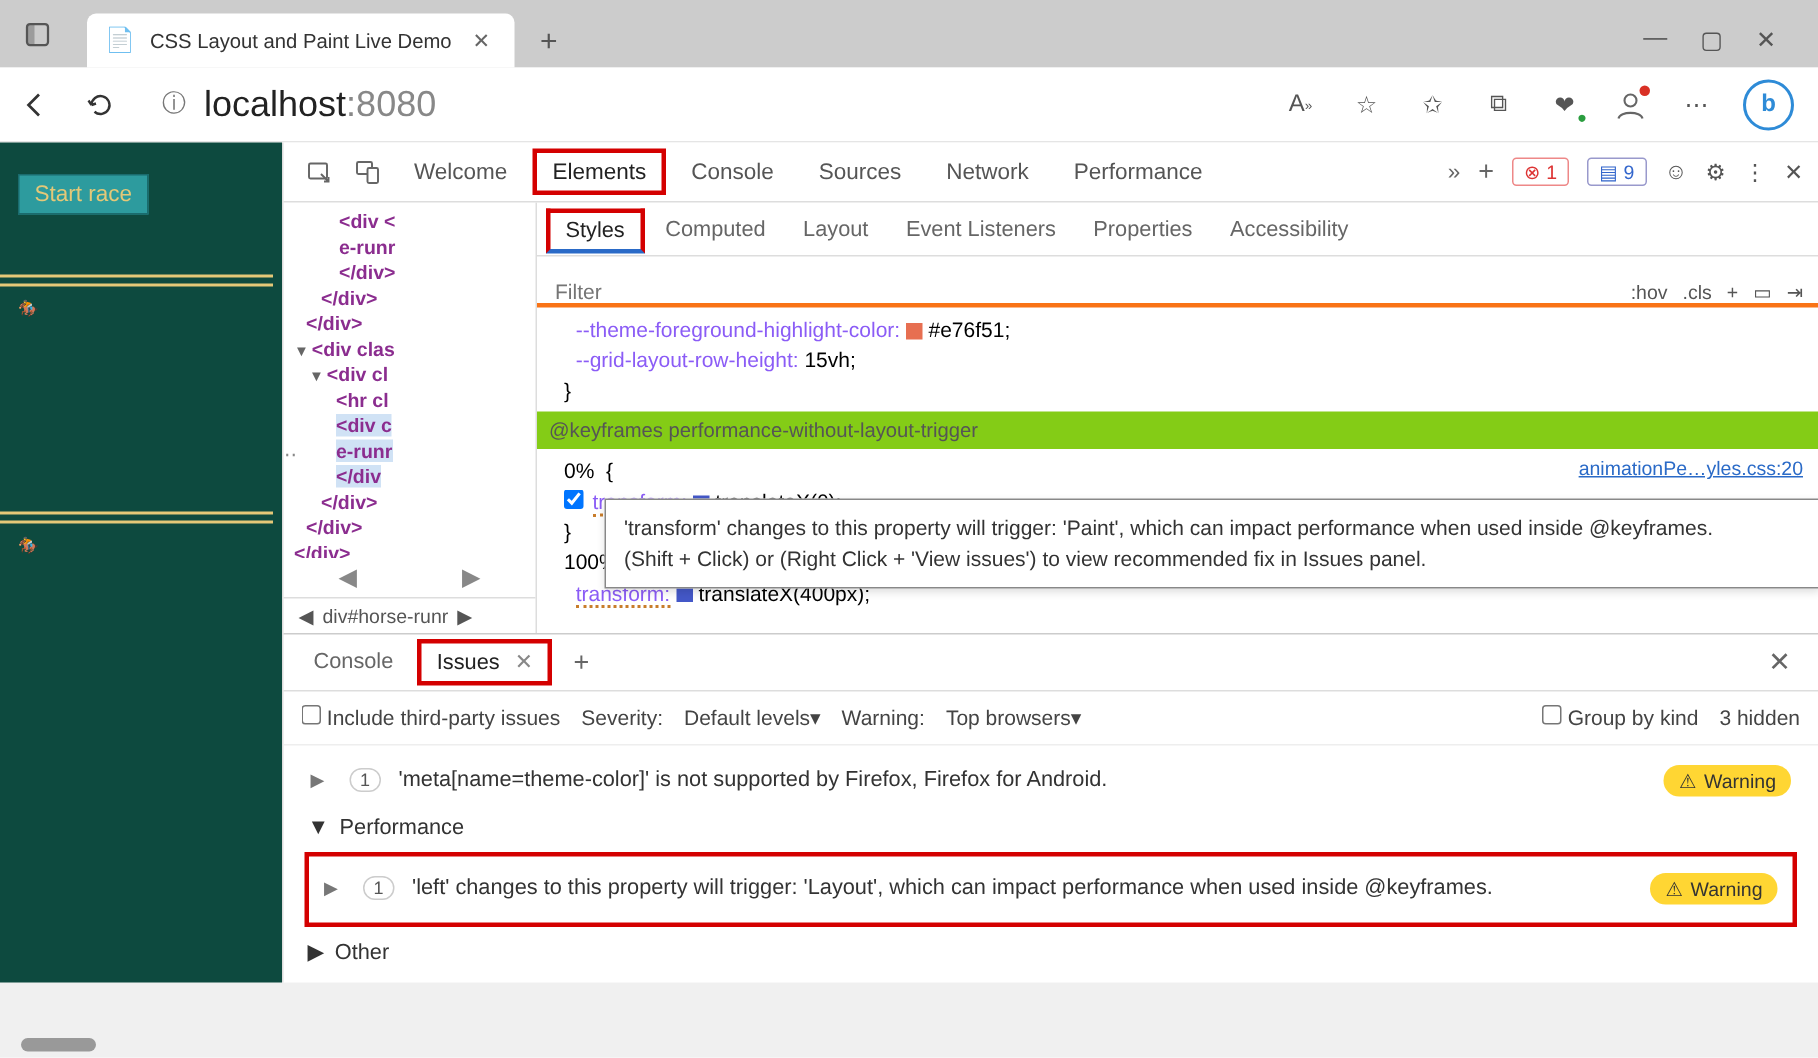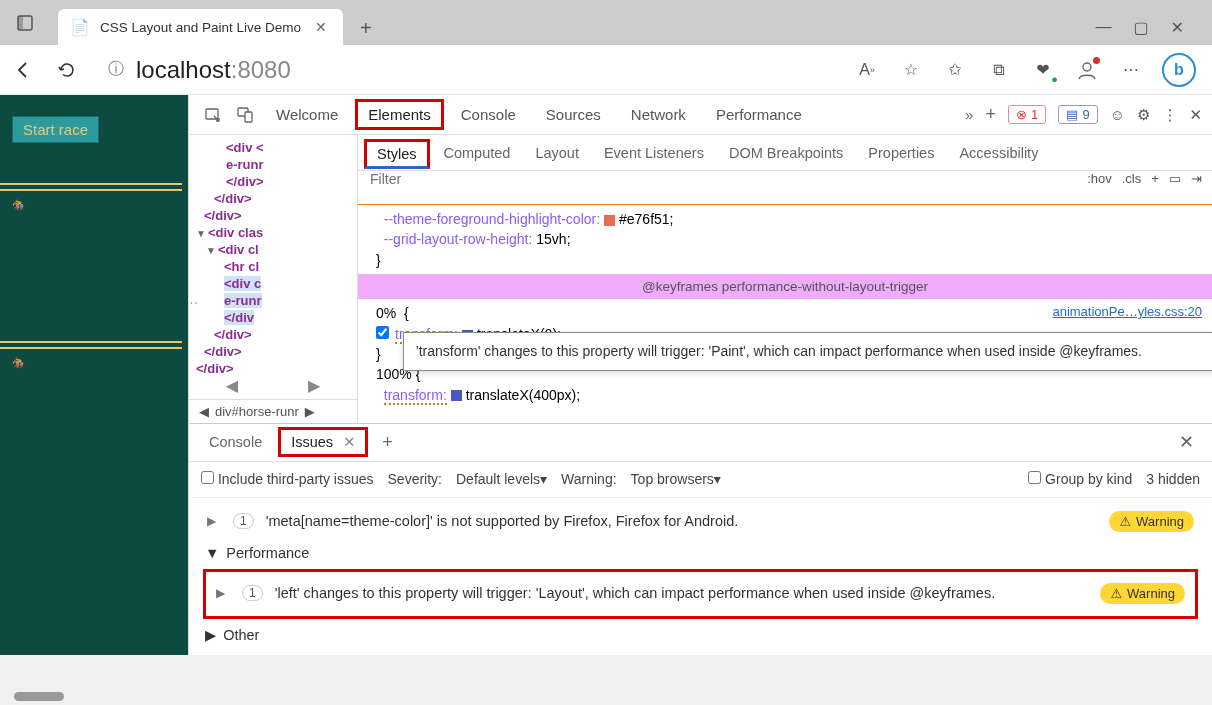--- a/index.html
+++ b/index.html
@@ -217,7 +217,6 @@
           <div class="stab">Computed</div>
           <div class="stab">Layout</div>
           <div class="stab">Event Listeners</div>
-          <div class="stab">DOM Breakpoints</div>
           <div class="stab">Properties</div>
           <div class="stab">Accessibility</div>
         </div>

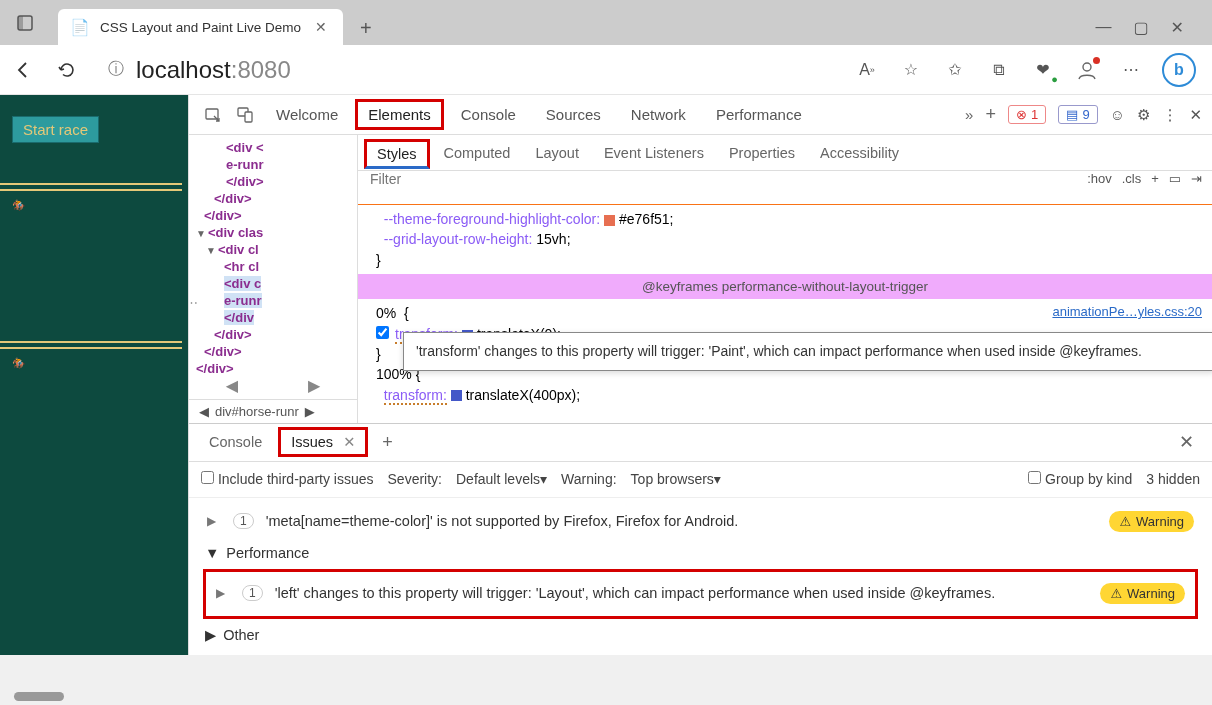--- a/index.html
+++ b/index.html
@@ -50,7 +50,7 @@
 .stabs { height:36px; display:flex; align-items:center; padding:0 6px; gap:3px; border-bottom:1px solid #ddd; font-size:14.5px; color:#666; }
 .stab { padding:6px 11px; }
 .stab.active { color:#222; border-bottom:3px solid #2a6ac7; margin-bottom:-3px; }
-.filterbar { height:34px; display:flex; align-items:flex-start; border-bottom:1px solid #f97316; }
+.filterbar { height:34px; display:flex; align-items:flex-end; border-bottom:3px solid #f97316; }
 .filterinput { flex:1; border:none; padding:0 12px; font-size:14px; color:#888; outline:none; }
 .filteracts { display:flex; gap:10px; padding:0 10px; font-size:13px; font-family:Consolas,monospace; color:#555; align-items:center; }
 .rules { flex:1; overflow:auto; font-family:Consolas,monospace; font-size:14px; padding:4px 10px 4px 18px; position:relative; line-height:1.45; }

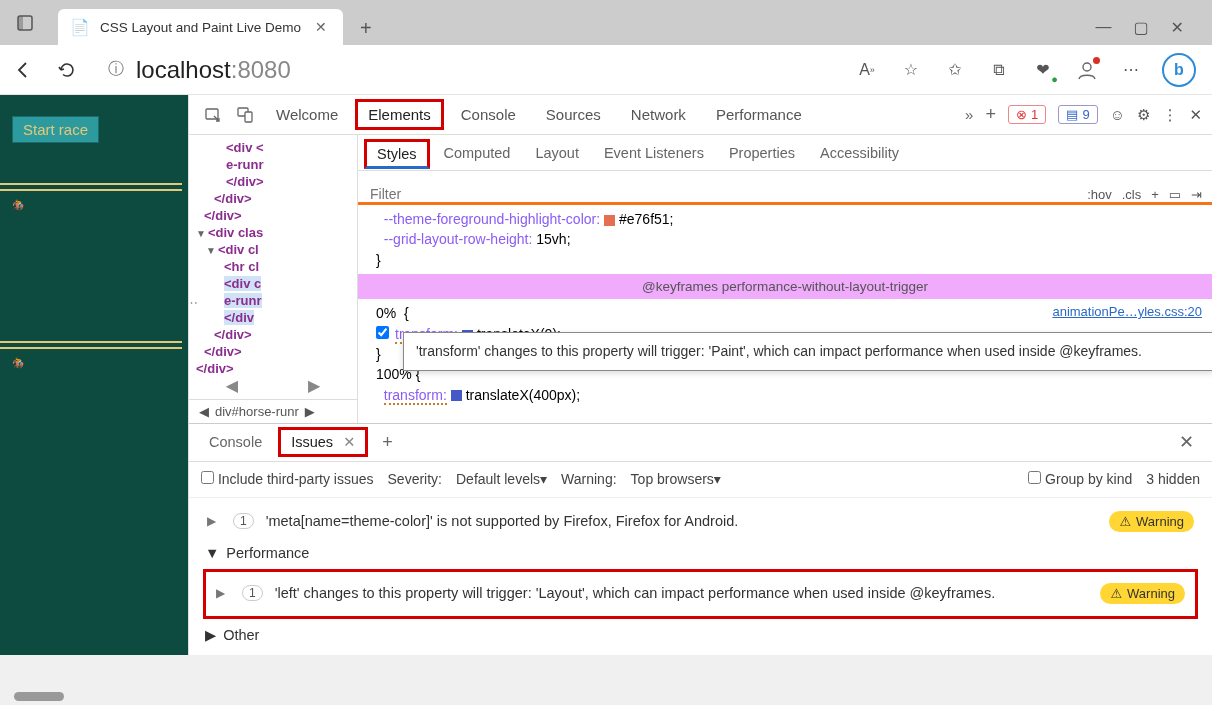--- a/index.html
+++ b/index.html
@@ -59,7 +59,7 @@
 .rules .swatch { display:inline-block; width:11px; height:11px; background:#e76f51; vertical-align:middle; margin-right:4px; }
 .rules .swatch2 { background:#4458c8; }
 .rules .cb { margin-right:6px; }
-.kfhead { background:#f0abfc; padding:3px 8px; margin:4px -10px 4px -18px; color:#555; font-size:13.5px;text-align:center; }
+.kfhead { background:#84cc16; padding:3px 8px; margin:4px -10px 4px -18px; color:#555; font-size:13.5px; }
 .srclink { float:right; color:#2a6ac7; text-decoration:underline; font-size:13px; }
 .squiggle { border-bottom:2px dotted #c87d2b; }
 .tooltip { position:absolute; background:#fff; border:1px solid #888; padding:8px 12px; font-family:"Segoe UI"; font-size:14px; color:#333; line-height:1.5; z-index:10; left:45px; right:-2px; top:127px; box-shadow:0 2px 6px rgba(0,0,0,.15); }

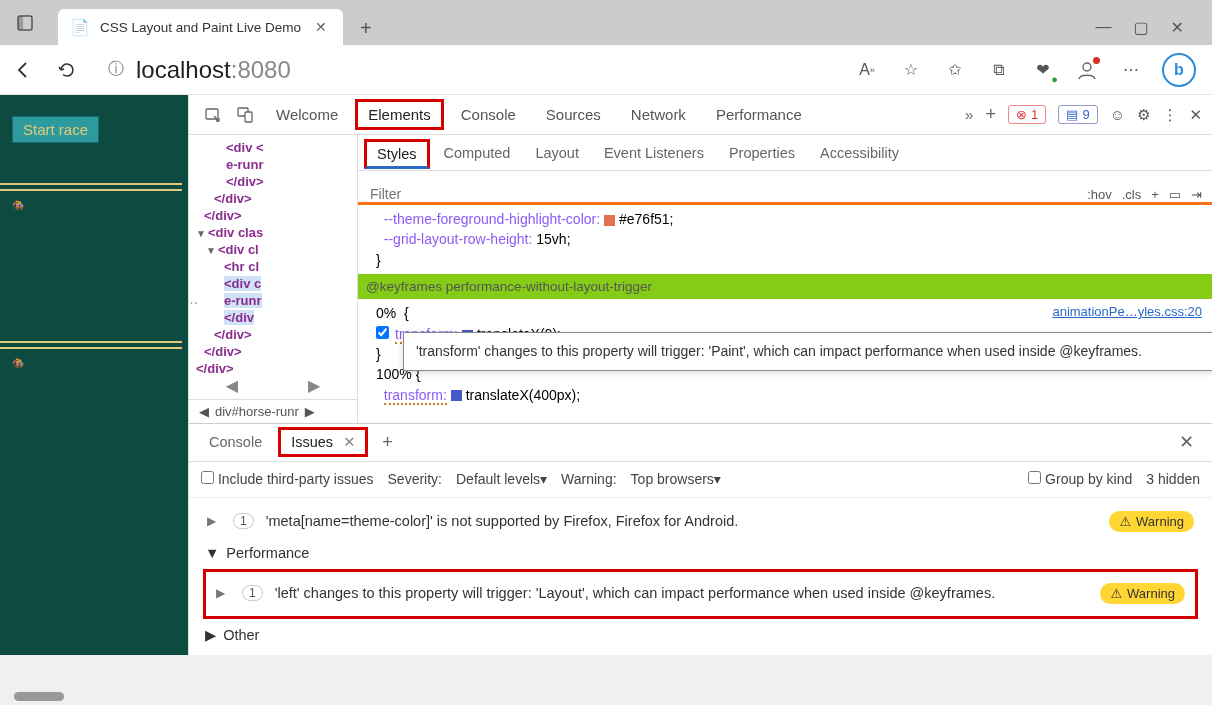--- a/index.html
+++ b/index.html
@@ -243,6 +243,7 @@
 
           <div class="tooltip">
             <div>'transform' changes to this property will trigger: 'Paint', which can impact performance when used inside @keyframes.</div>
+            <div>(Shift + Click) or (Right Click + 'View issues') to view recommended fix in Issues panel.</div>
           </div>
         </div>
       </div>

